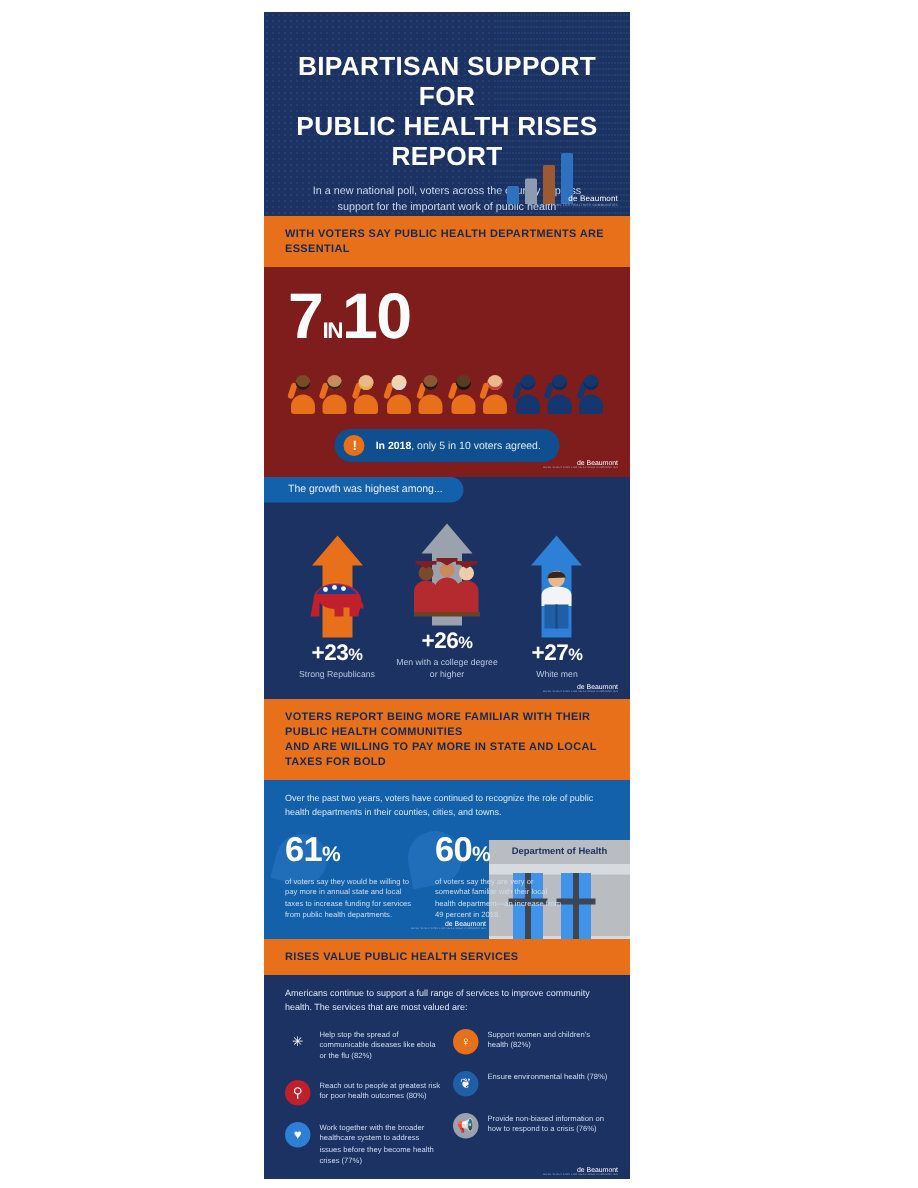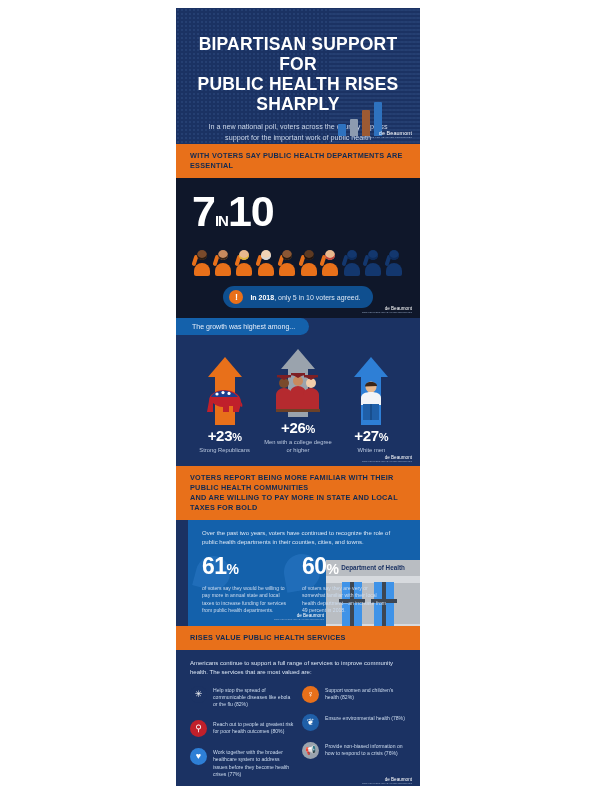--- a/index.html
+++ b/index.html
@@ -114,7 +114,7 @@
     <div class="dots r"></div>
     <div class="hdr-title">
       <div>BIPARTISAN SUPPORT FOR</div>
-      <div>PUBLIC HEALTH RISES SHARPLY</div>
+      <div>PUBLIC HEALTH RISES REPORT</div>
     </div>
     <div class="hdr-sub">In a new national poll, voters across the country express support for the important work of public health departments and the role they play in keeping communities healthier and safer.</div>
     <div class="hdr-bars" id="hdrbars">

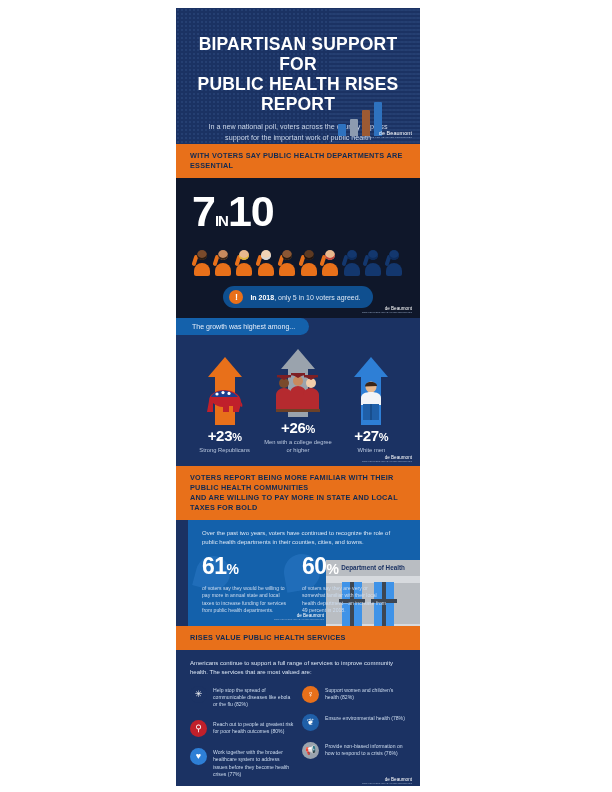--- a/index.html
+++ b/index.html
@@ -35,7 +35,7 @@
   .banner h2 { color:#122a52; font-size:7.3px; font-weight:bold; letter-spacing:.25px; line-height:10px; }
 
   
-  .sec-blue { background:#0f172a; padding:14px 16px 10px; position:relative; }
+  .sec-blue { background:#7f1d1d; padding:14px 16px 10px; position:relative; }
   .stat-row { display:flex; align-items:center; gap:10px; }
   .big-7 { color:#fff; font-weight:bold; font-size:43px; line-height:38px; letter-spacing:-1px; }
   .big-7 sub { font-size:15px; vertical-align:baseline; }

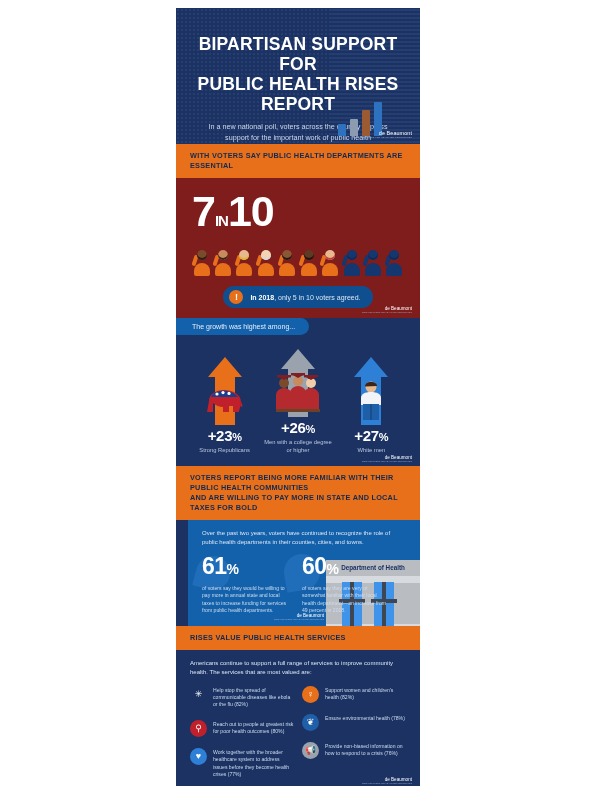--- a/index.html
+++ b/index.html
@@ -74,7 +74,7 @@
   .alabel { color:#b9c7de; font-size:5.8px; line-height:8px; margin-top:2px; }
 
   
-  .sec3 { background:#1461ab; position:relative; padding:9px 14px 12px; overflow:hidden;margin-left:12px; }
+  .sec3 { background:#1461ab; position:relative; padding:9px 14px 12px; overflow:hidden; }
   .sec3-intro { color:#dbe6f4; font-size:6px; line-height:8.6px; position:relative; z-index:3; }
   .s3row { display:flex; gap:12px; margin-top:9px; position:relative; z-index:3; }
   .s3col { width:88px; }

